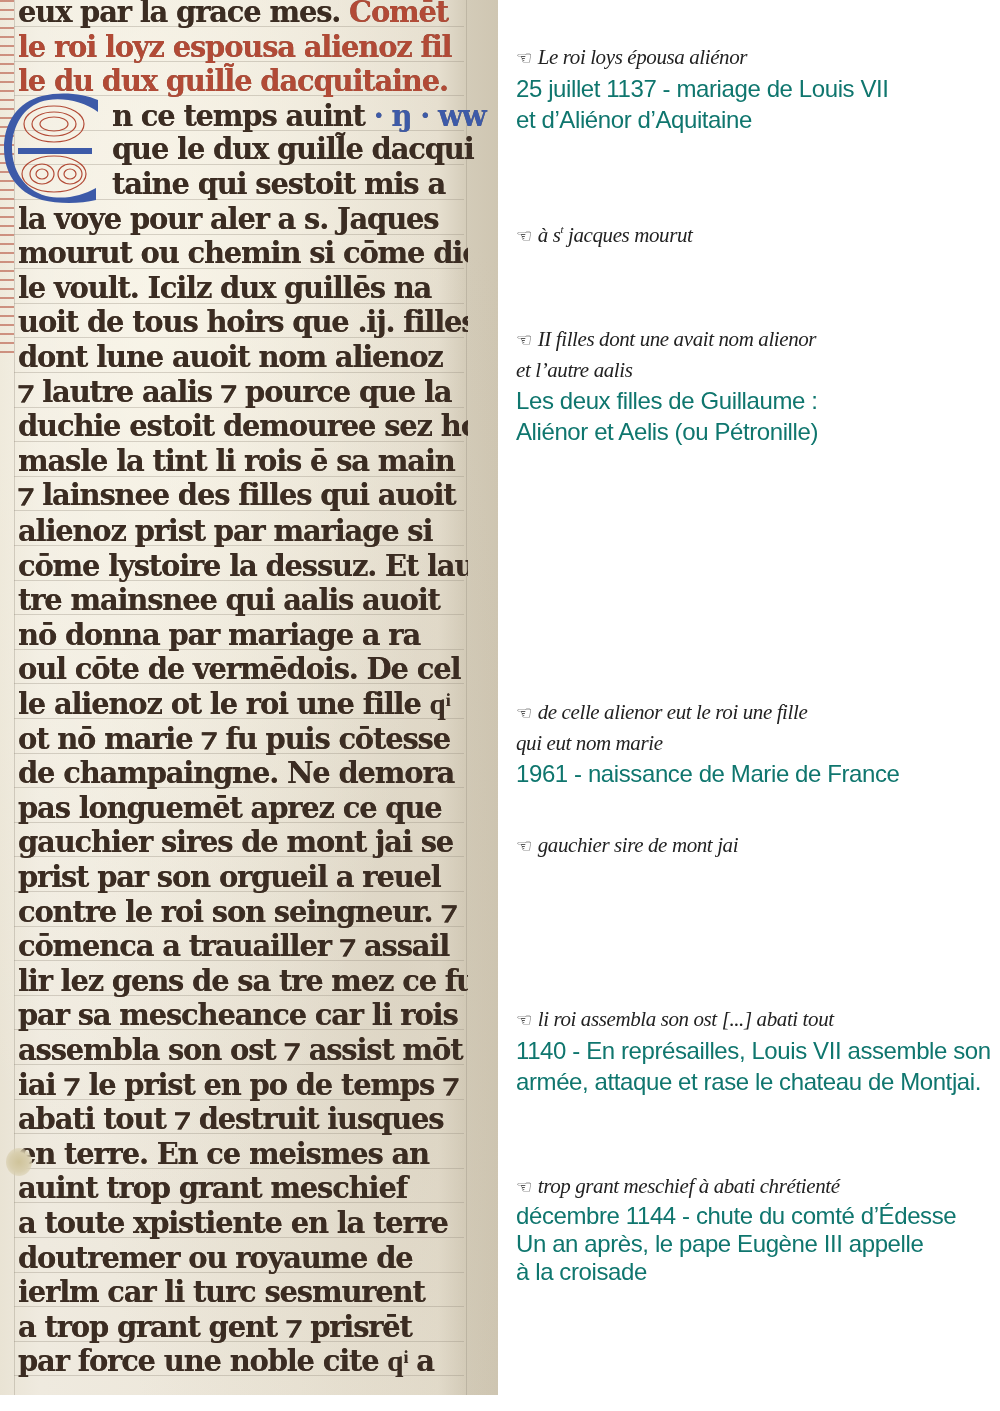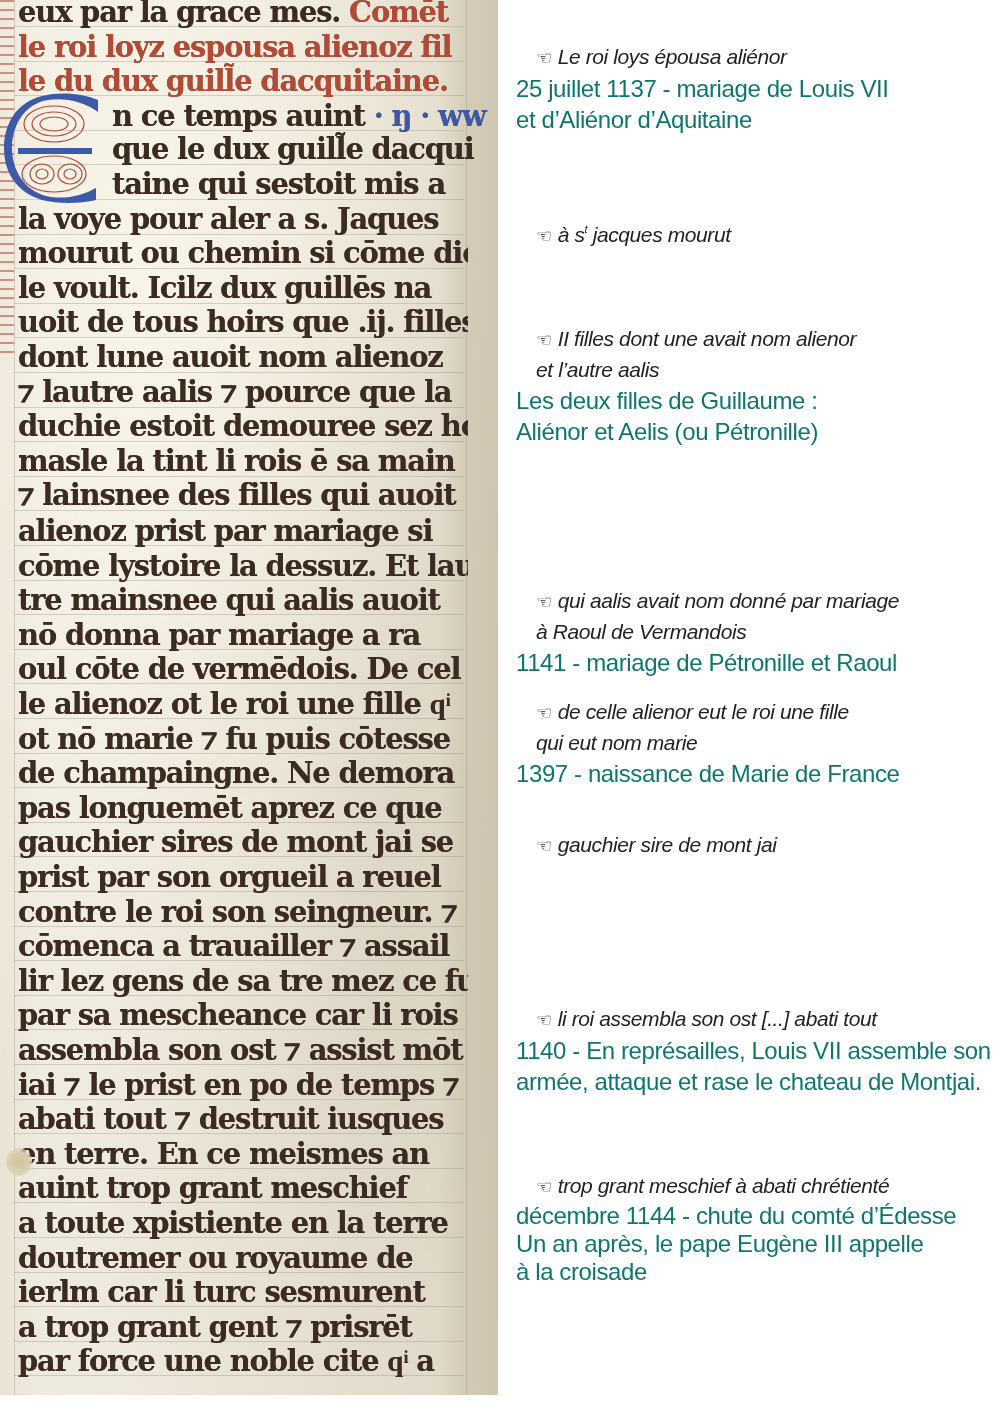--- a/index.html
+++ b/index.html
@@ -52,8 +52,8 @@
   }
   .note { position: absolute; left: 18px; width: 480px; }
   .note-head {
-    font-family: Liberation Sans, sans-serif; font-style: italic;
-    font-size: 21px; line-height: 30px; color: #222; letter-spacing: -0.4px; margin-left: 20px;
+    font-family: Liberation Serif, serif; font-style: italic;
+    font-size: 21px; line-height: 30px; color: #222; letter-spacing: -0.4px;
   }
   .note-head .hand { font-style: normal; font-size: 18px; margin-right: 6px; color: #222; }
   .note-body {

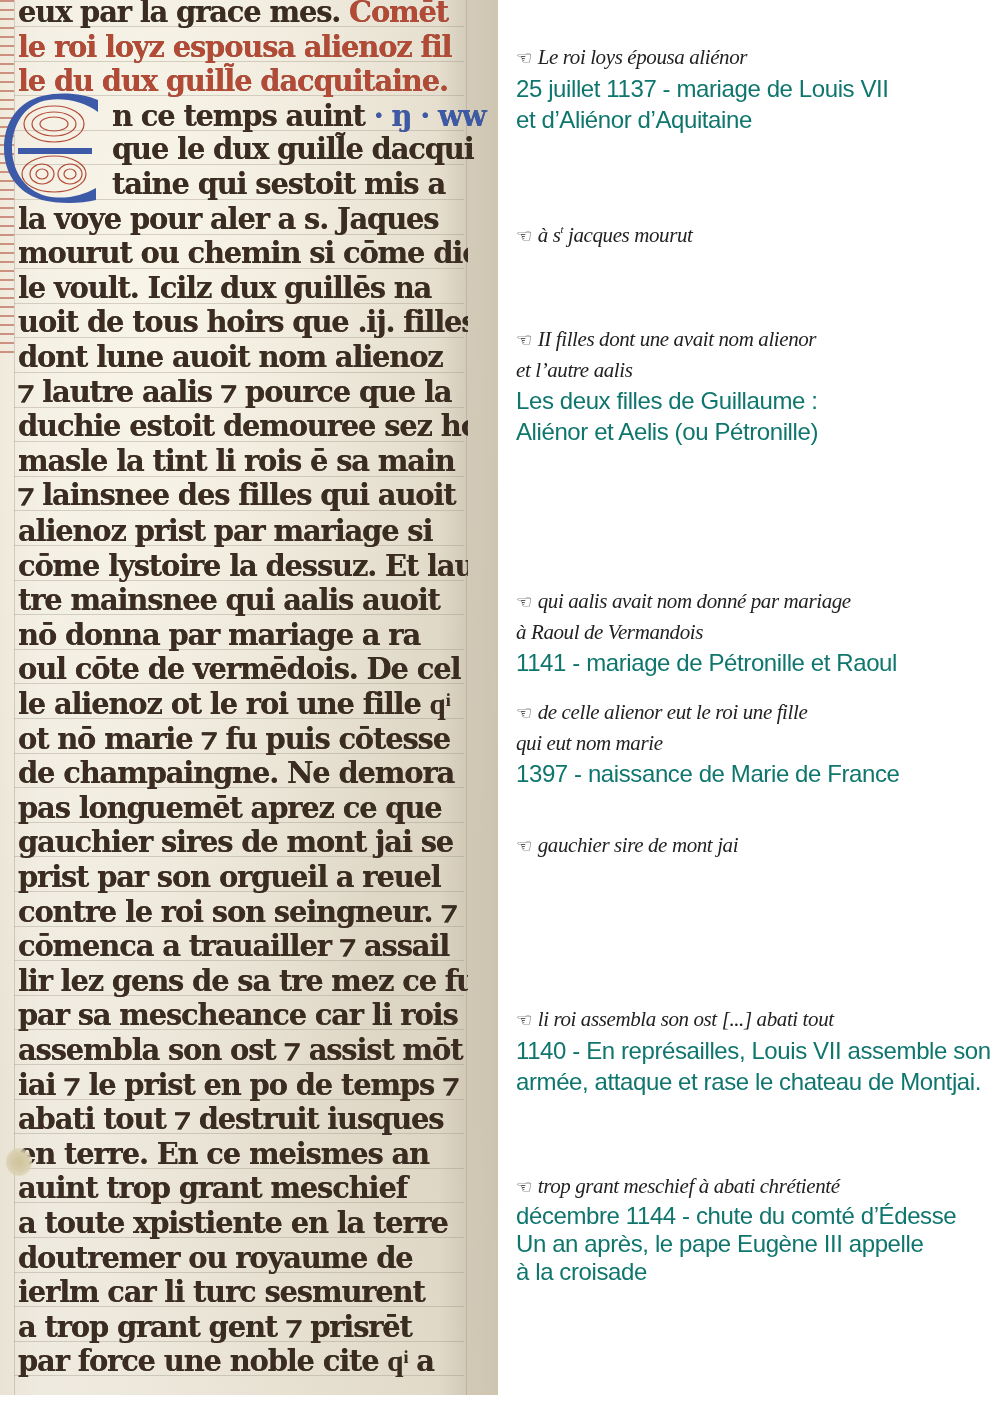--- a/index.html
+++ b/index.html
@@ -198,13 +198,6 @@
 Aliénor et Aelis (ou Pétronille)</div>
   </div>
 
-  <div class="note" style="top:586px">
-    <div class="note-head">
-      <span class="hand">☜</span><span class="txt">qui aalis avait nom donné par mariage
- à Raoul de Vermandois</span>
-    </div>
-    <div class="note-body">1141 - mariage de Pétronille et Raoul</div>
-  </div>
 
   <div class="note" style="top:697px">
     <div class="note-head">

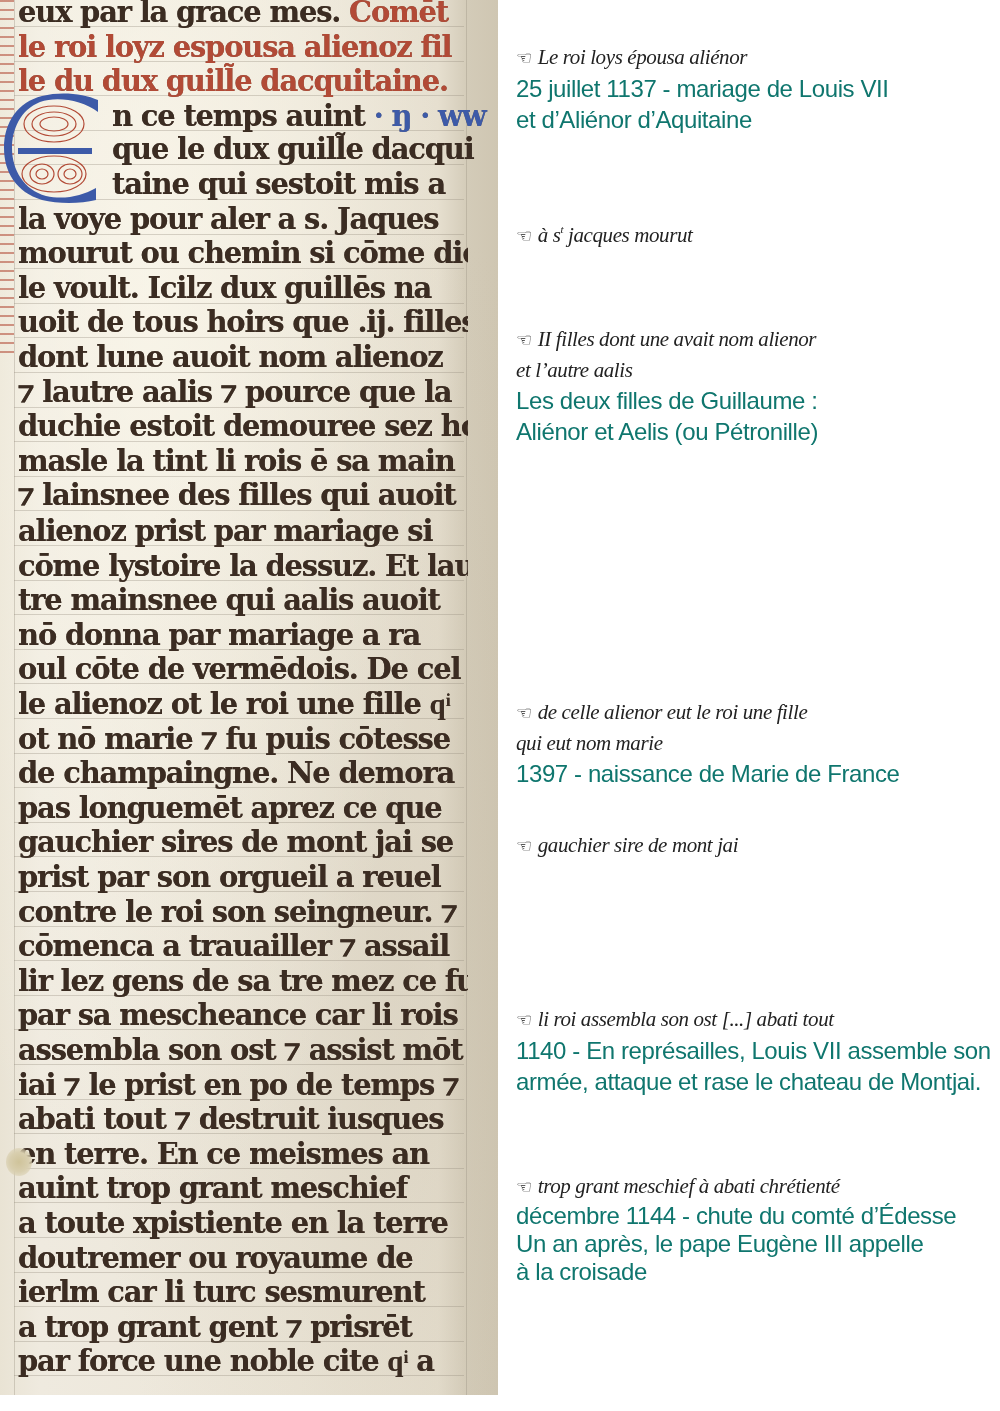--- a/index.html
+++ b/index.html
@@ -204,7 +204,7 @@
       <span class="hand">☜</span><span class="txt">de celle alienor eut le roi une fille
 qui eut nom marie</span>
     </div>
-    <div class="note-body">1397 - naissance de Marie de France</div>
+    <div class="note-body">1961 - naissance de Marie de France</div>
   </div>
 
   <div class="note" style="top:830px">

